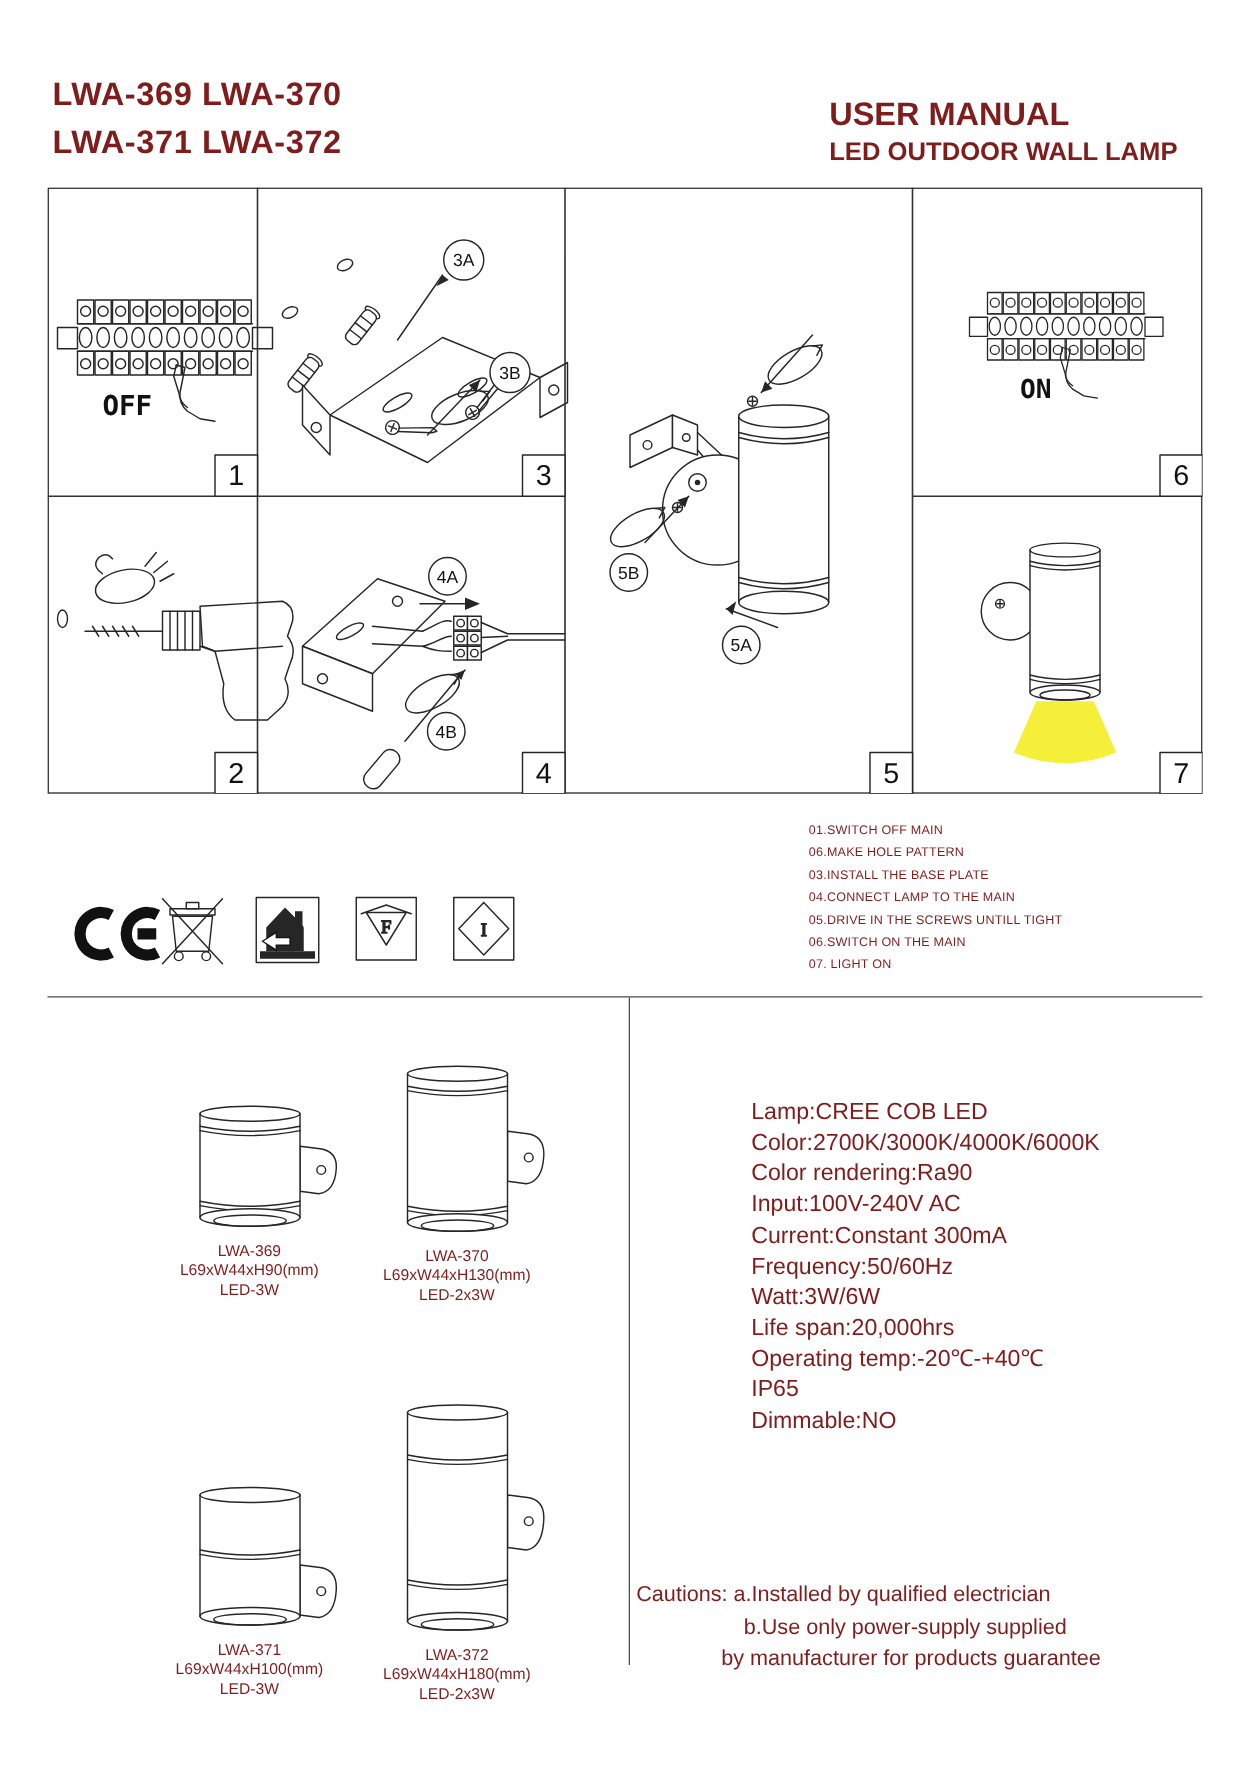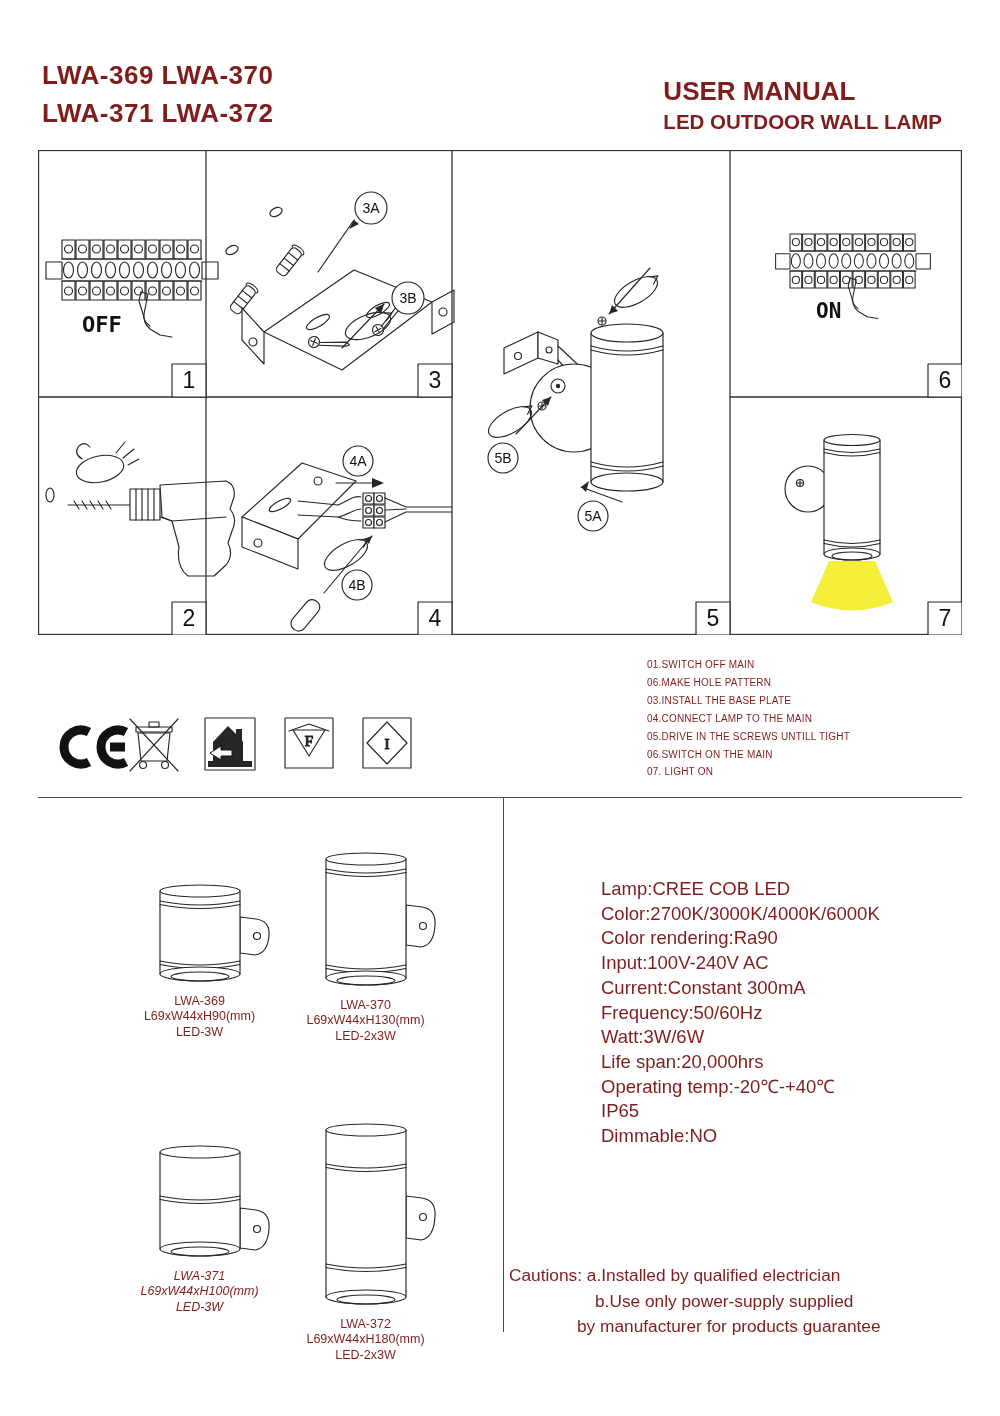--- a/index.html
+++ b/index.html
@@ -18,7 +18,7 @@
   .variant{display:flex;flex-direction:column;align-items:center;justify-content:flex-end;}
   .v1{left:112px;top:840px;width:175px;height:200px;align-items:center;}
   .v2{left:278px;top:844px;width:175px;height:200px;}
-  .v3{left:112px;top:1072px;width:175px;height:243px;font-style:italic;}
+  .v3{left:112px;top:1116px;width:175px;height:243px;}
   .v4{left:278px;top:1120px;width:175px;height:243px;}
   .caption{text-align:center;font-size:12.5px;line-height:15.5px;margin-top:5px;}
   .specs{left:553px;top:877px;font-size:18.5px;line-height:24.7px;margin-left:48px;}

